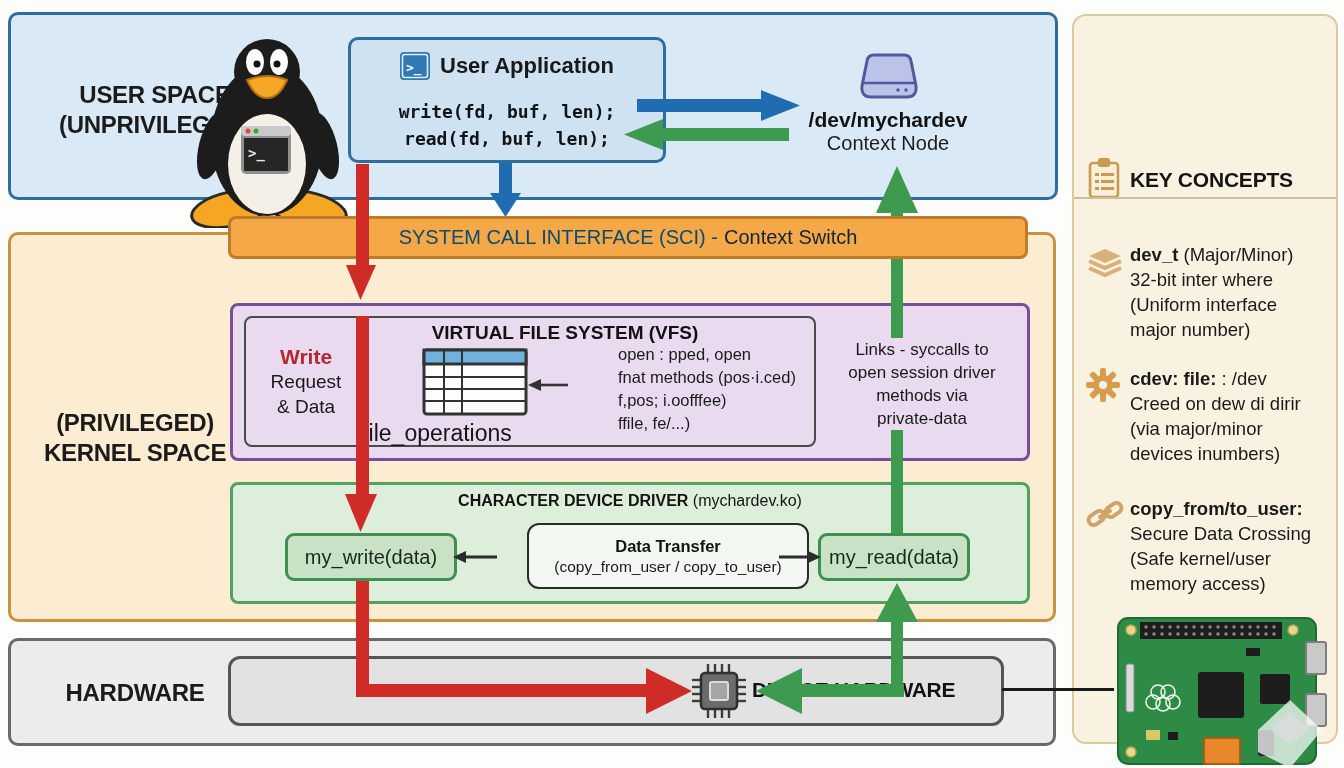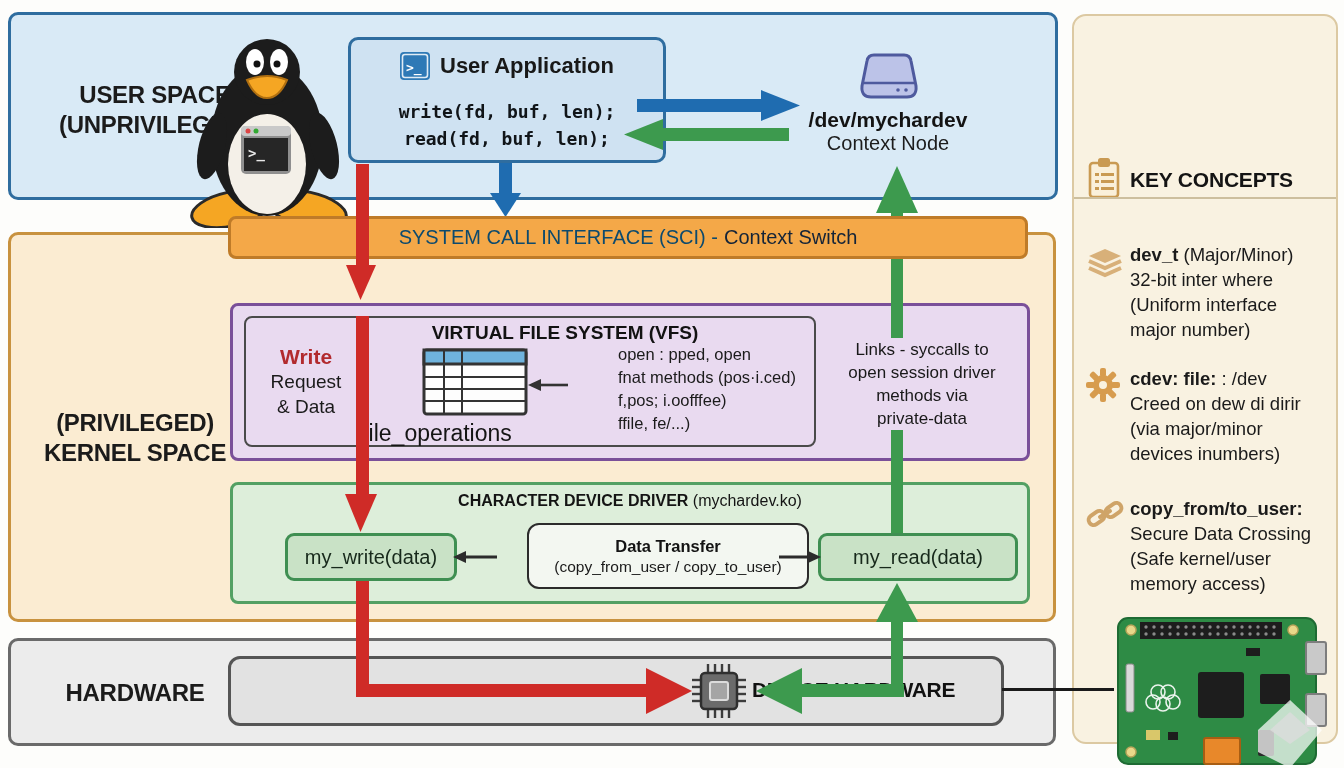--- a/index.html
+++ b/index.html
@@ -42,7 +42,7 @@
   .fnbox{position:absolute;background:#c9e2c6;border:3px solid #3f8f52;border-radius:9px;box-sizing:border-box;
          display:flex;align-items:center;justify-content:center;font-size:20px;color:#17291b;z-index:10;}
   #my-write{left:285px;top:533px;width:172px;height:48px;}
-  #my-read{left:818px;top:533px;width:200px;height:48px;}
+  #my-read{left:818px;top:533px;width:152px;height:48px;}
   #data-transfer{left:497px;top:523px;width:282px;height:66px;background:#f3f7f1;border:2.5px solid #2b2b2b;border-radius:12px;
                  box-sizing:border-box;z-index:10;display:flex;flex-direction:column;align-items:center;justify-content:center;margin-left:30px;}
   #data-transfer .t1{font-size:16.5px;font-weight:bold;color:#131313;}

